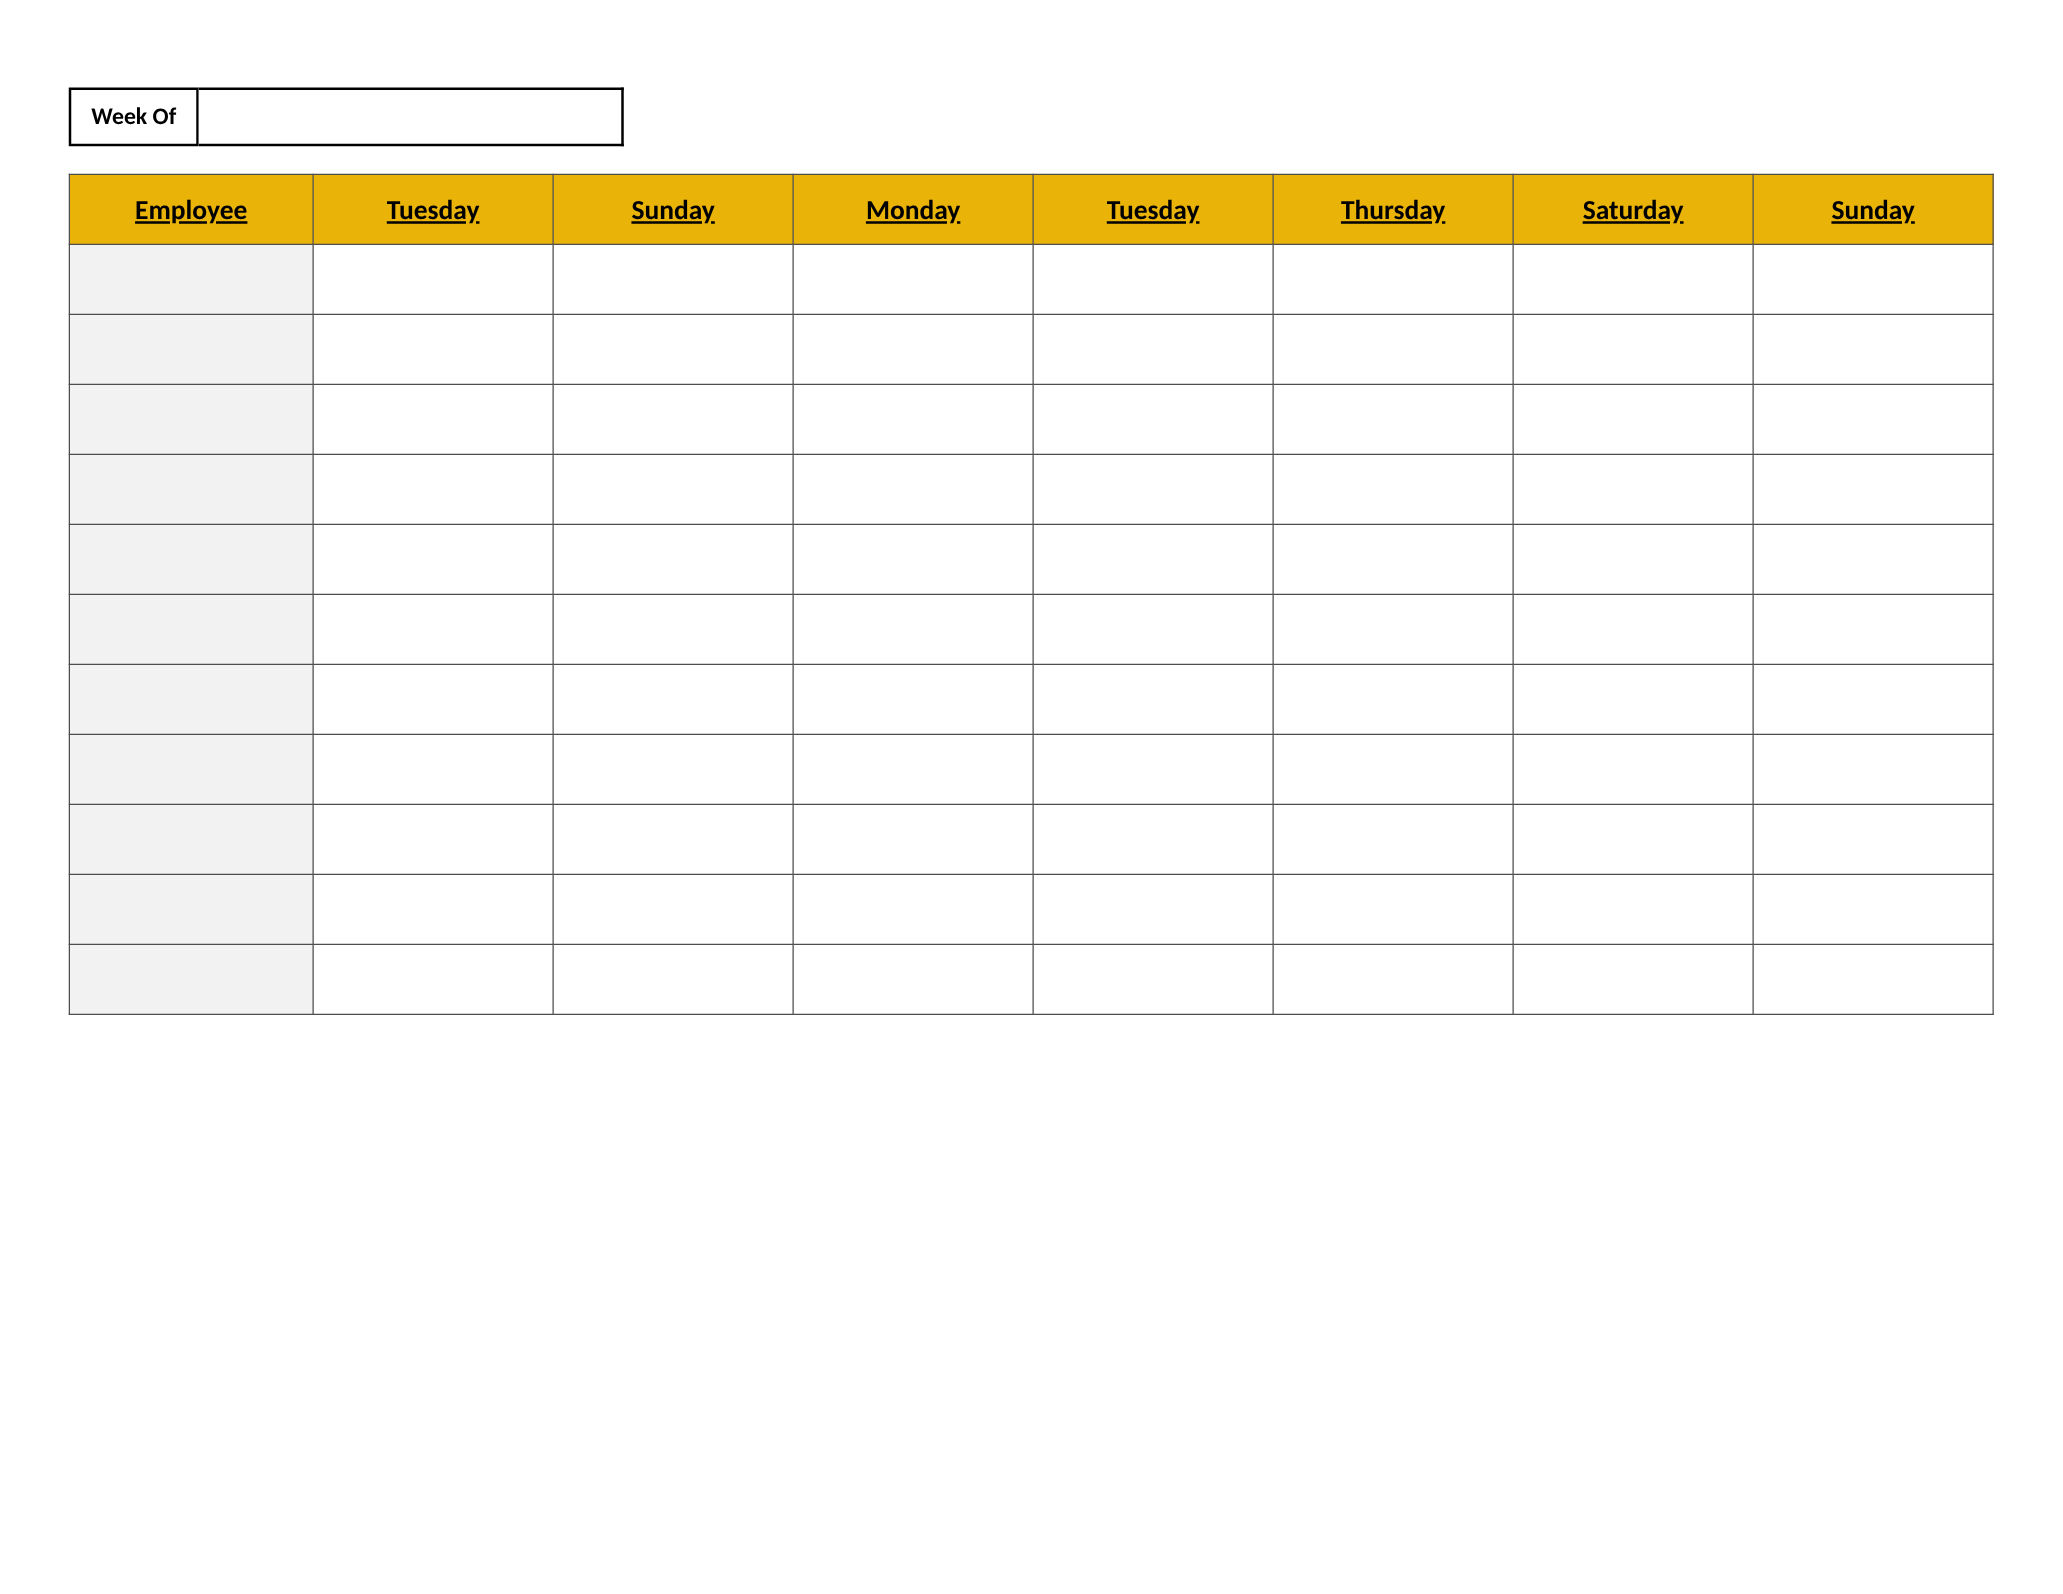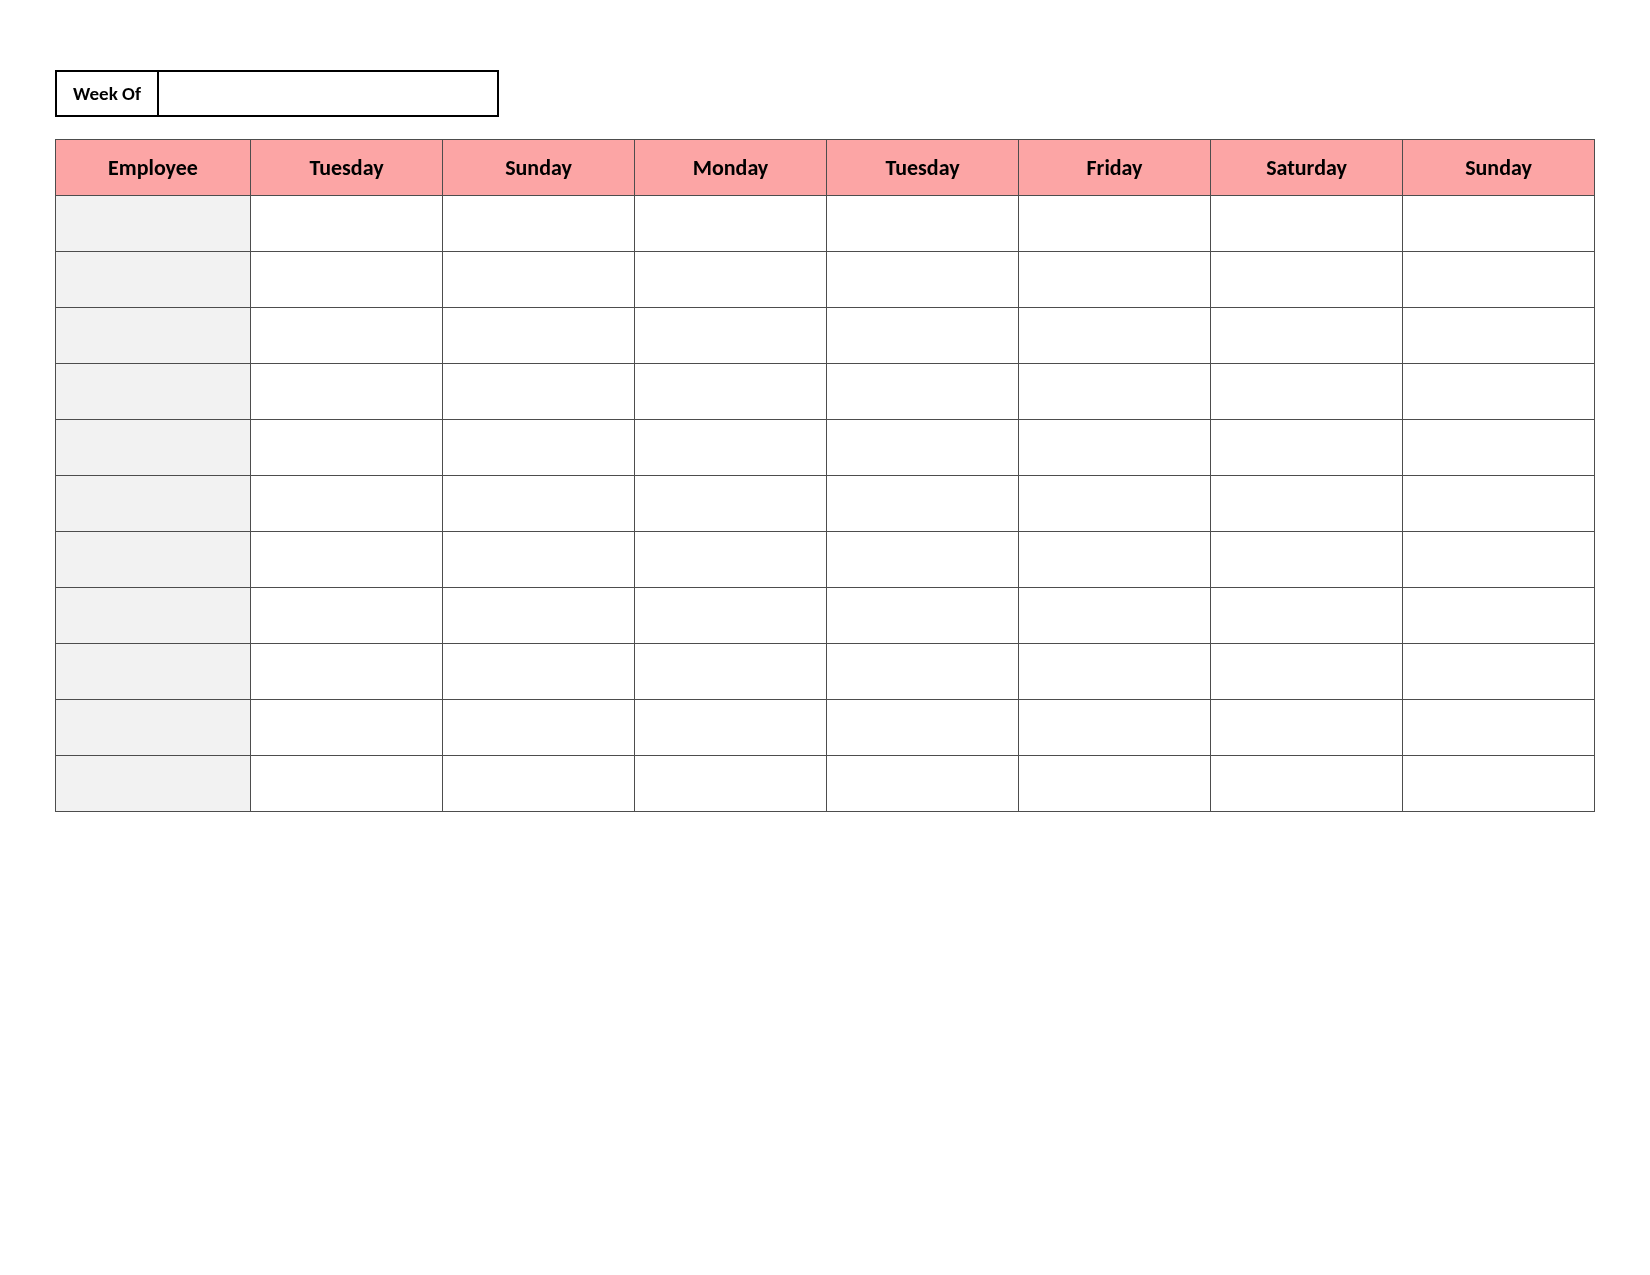--- a/index.html
+++ b/index.html
@@ -52,7 +52,8 @@
     padding: 0;
   }
   table.schedule th {
-    background: #fca5a5;   
+    background: #eab308;   
+    text-decoration: underline;
   }
   table.schedule th.emp-col {
     width: 195px;

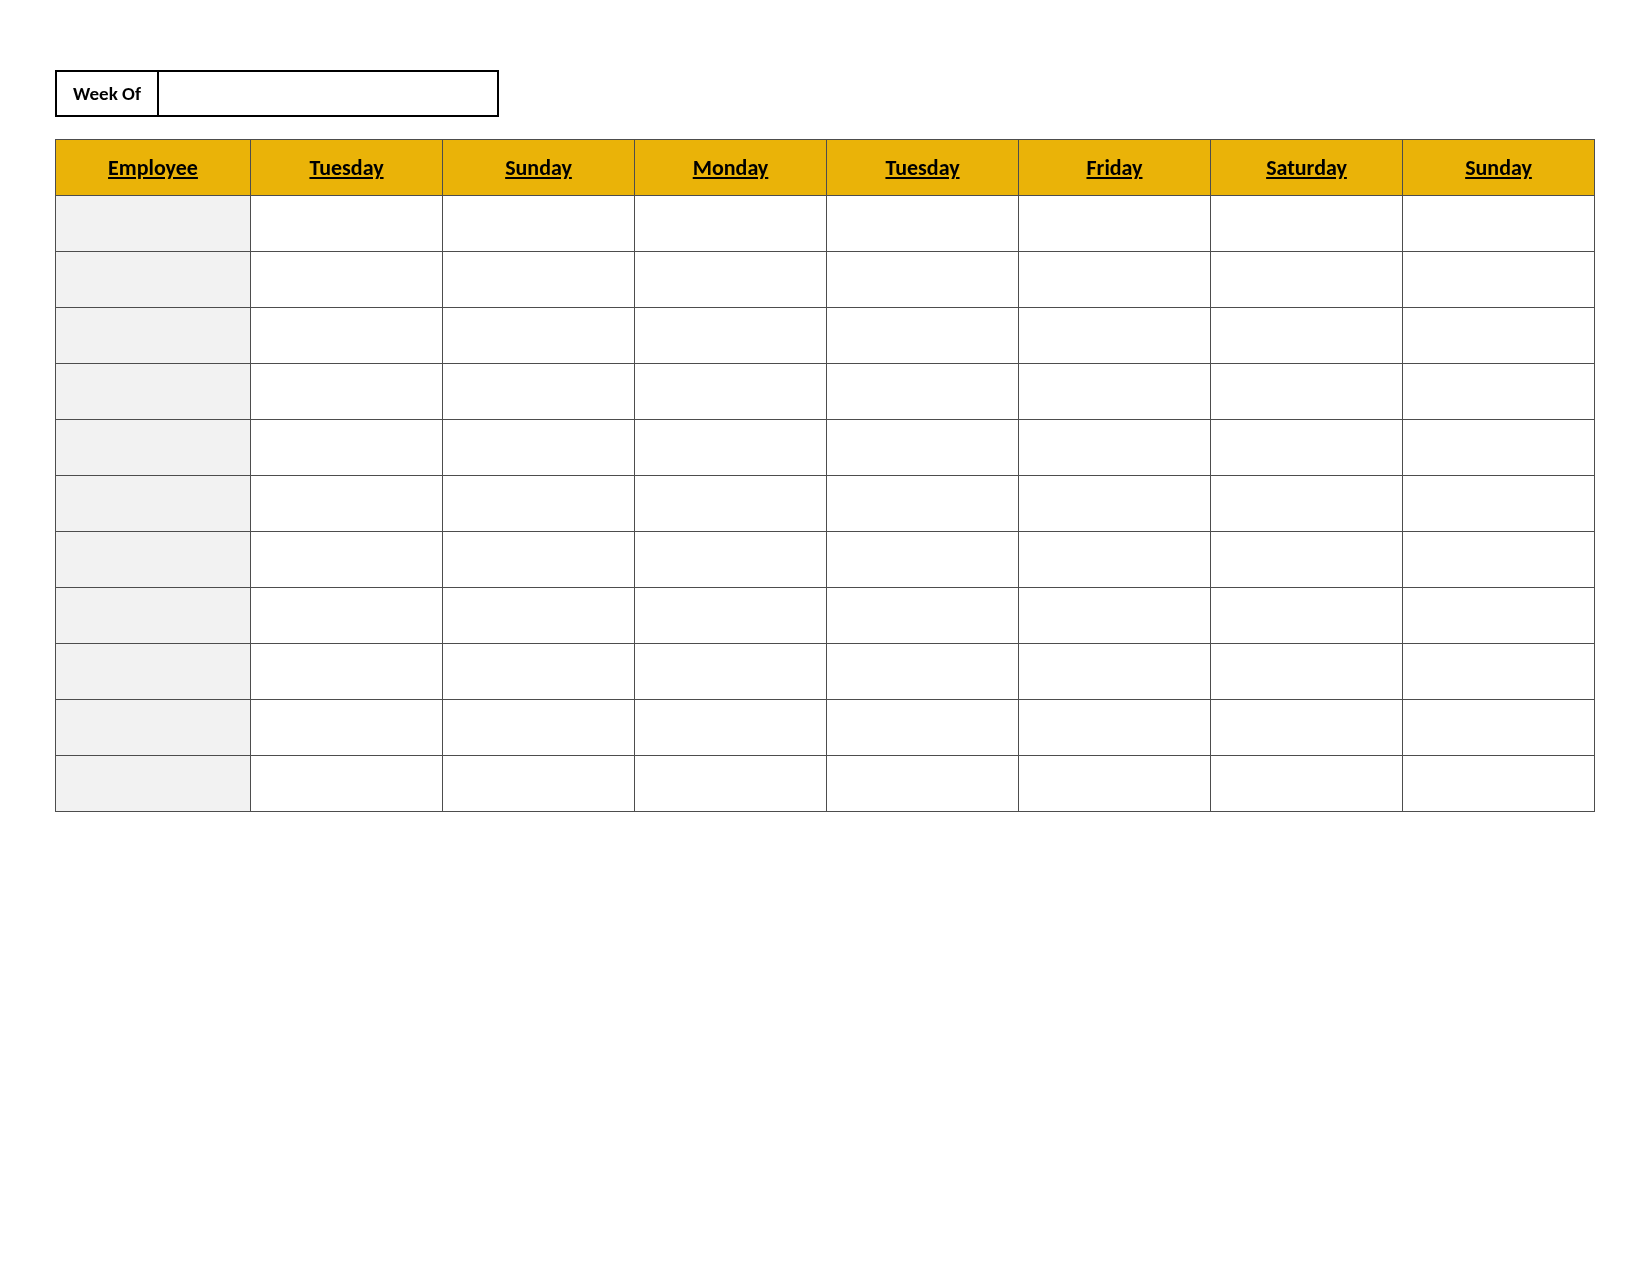--- a/index.html
+++ b/index.html
@@ -83,7 +83,7 @@
         <th>Sunday</th>
         <th>Monday</th>
         <th>Tuesday</th>
-        <th>Friday</th>
+        <th>Thursday</th>
         <th>Saturday</th>
         <th>Sunday</th>
       </tr>

